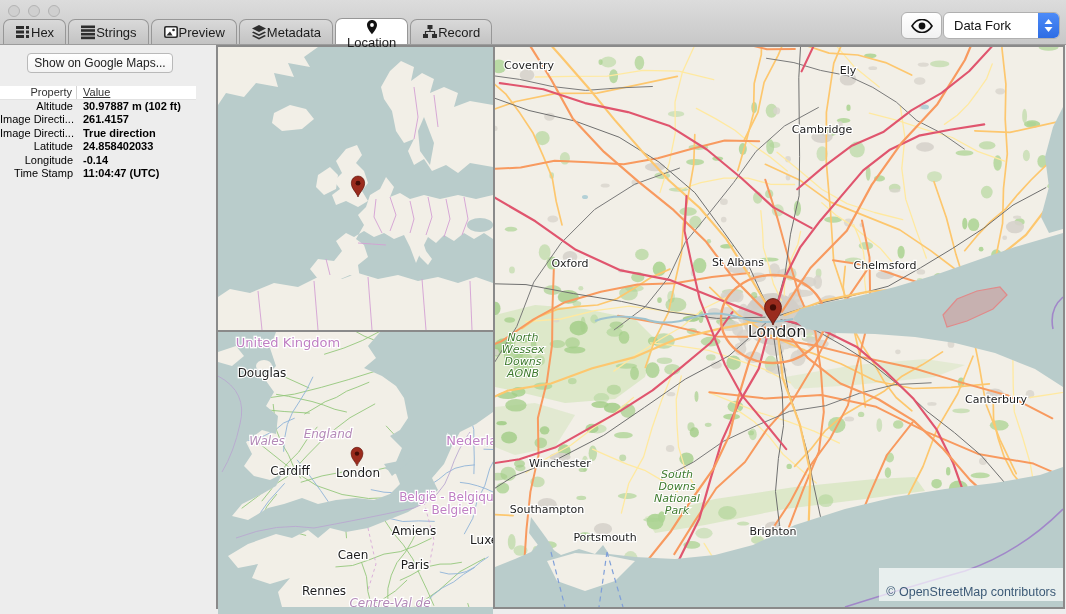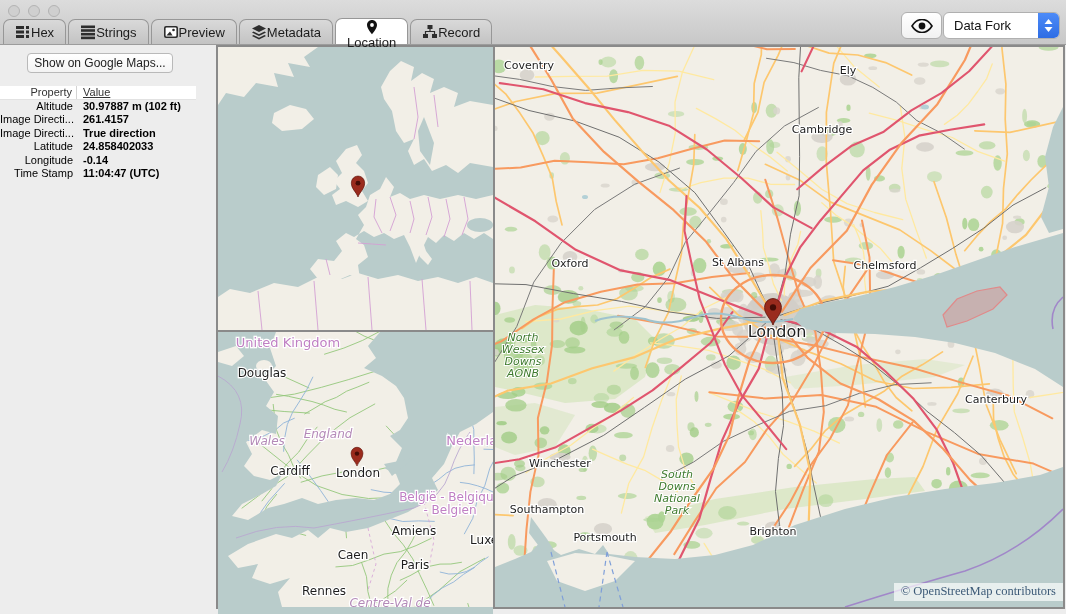--- a/index.html
+++ b/index.html
@@ -52,7 +52,7 @@
   #panel-main    { left:279px; top:2px; width:568px; height:560px; }
 
   .attribution { position:absolute; right:0; bottom:6px; background:rgba(255,255,255,.68);
-                 color:#3c5a77; font-size:12.5px; padding:1px 7px 2px 7px; font-family:Liberation Serif, serif; }
+                 color:#3c5a77; font-size:12.5px; padding:17px 7px 2px 7px; font-family:Liberation Sans, sans-serif; }
 
   text { font-family:"DejaVu Sans", sans-serif; }
   .lbl  { font-size:11px; fill:#1d1d1d; paint-order:stroke; stroke:#ffffff; stroke-width:2.4px; text-anchor:middle; }

